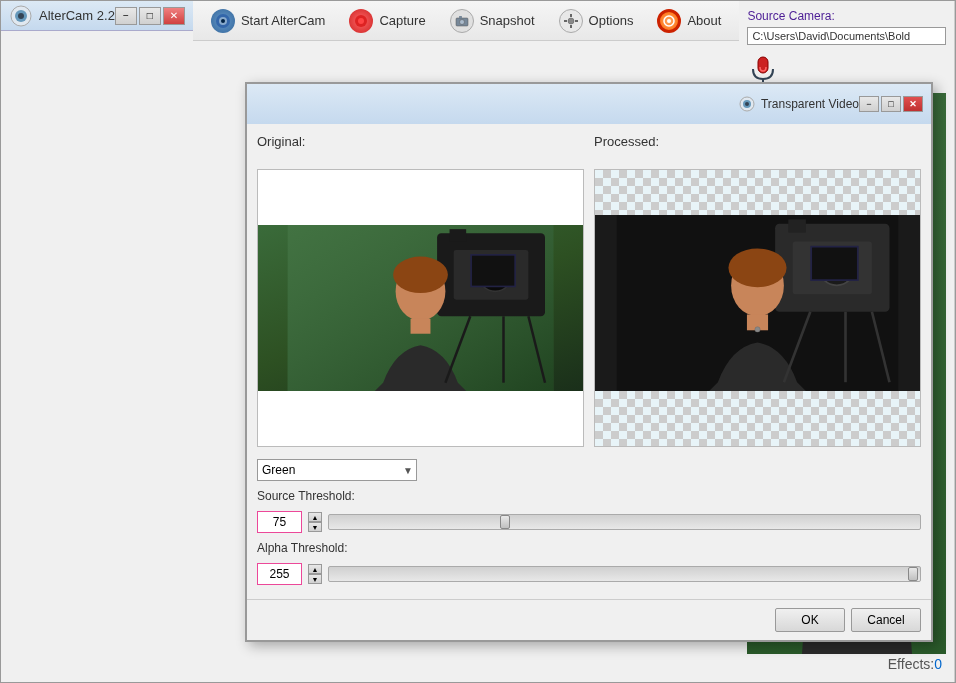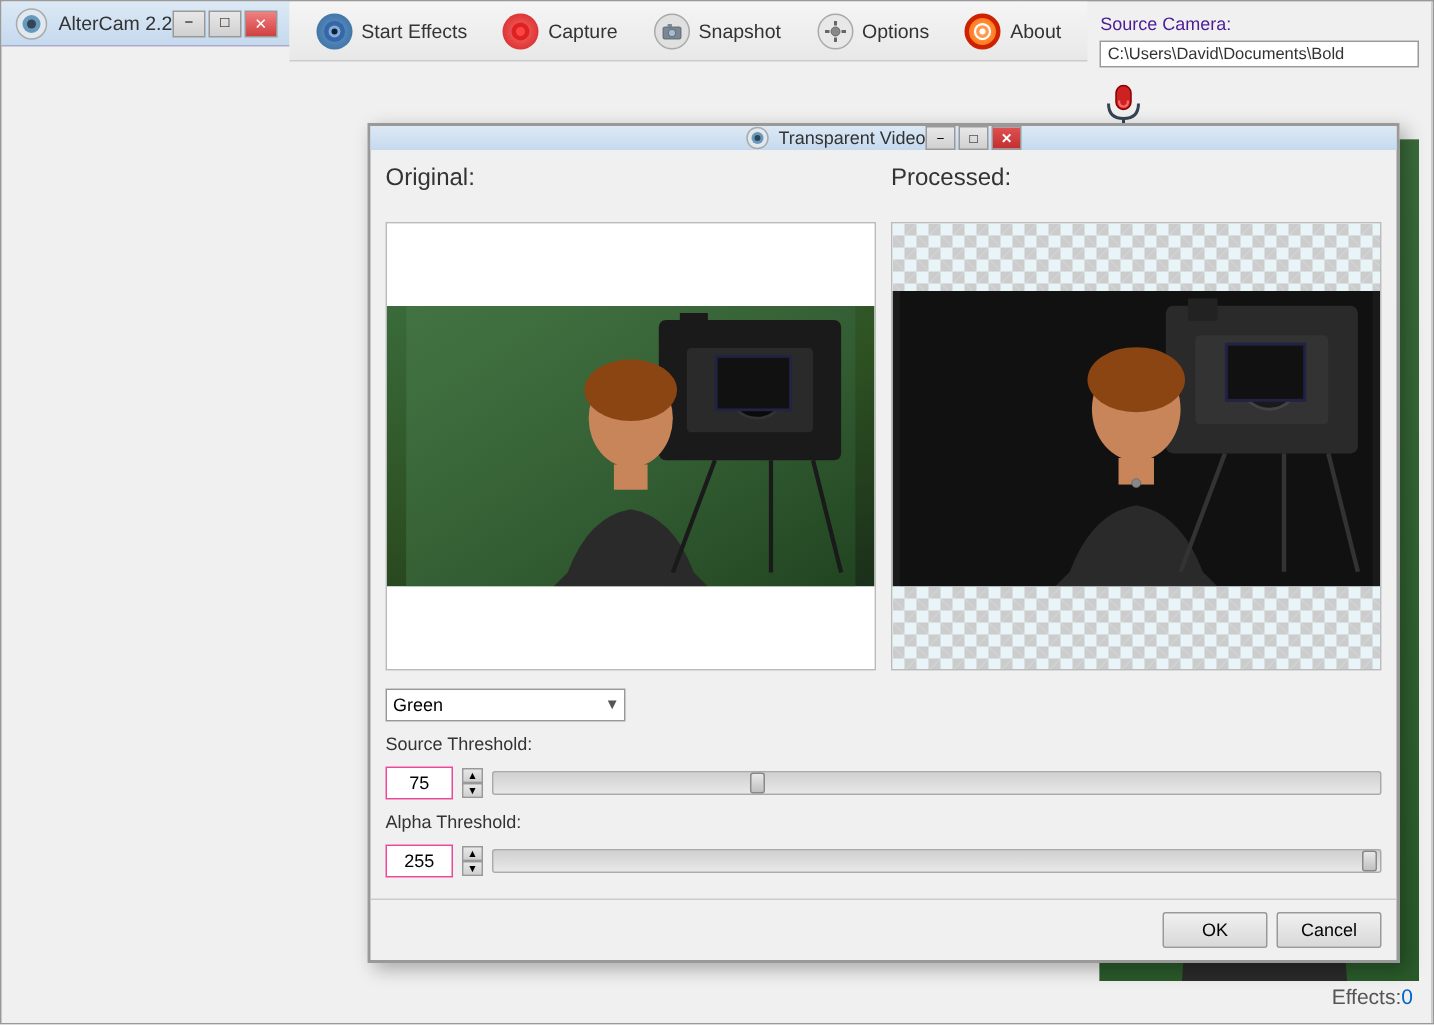--- a/index.html
+++ b/index.html
@@ -413,7 +413,7 @@
           <circle cx="8" cy="8" r="2" fill="#002244"></circle>
         </svg>
       </div>
-      <span>Start Effects</span>
+      <span>Start AlterCam</span>
     </div>
     <div class="toolbar-btn">
       <div class="toolbar-icon" style="background: radial-gradient(circle, #ff6666, #cc2222);">

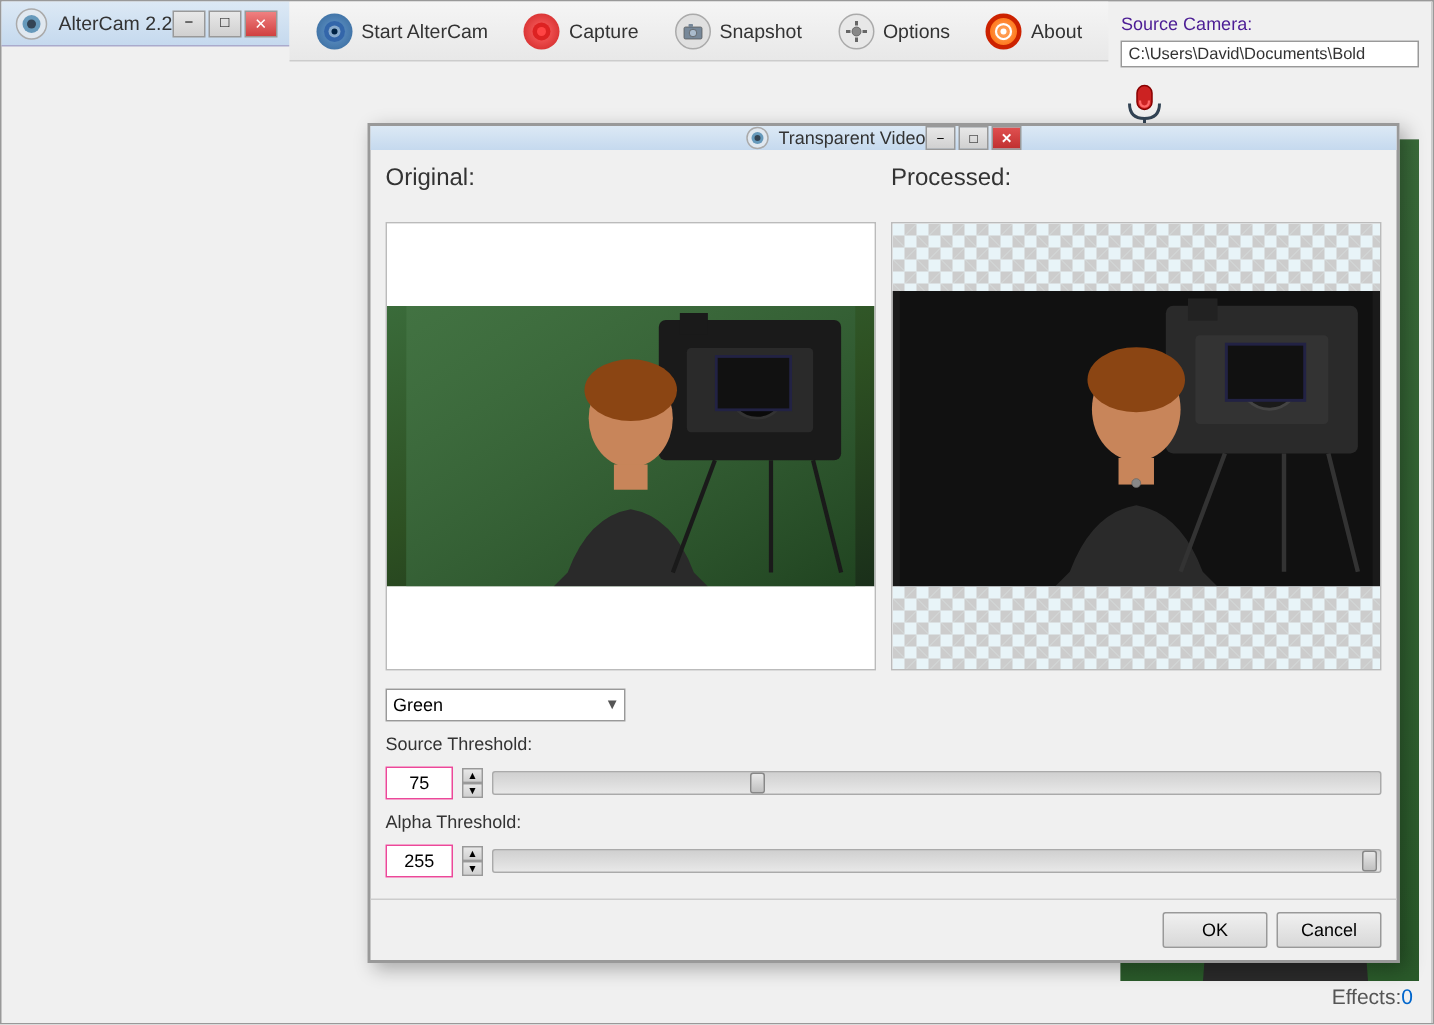--- a/index.html
+++ b/index.html
@@ -166,10 +166,10 @@
     }
     .dialog-title-bar {
       background: linear-gradient(to bottom, #dce9f5, #c5d9ee);
-      height: 16px;
-      display: flex;
-      align-items: center;
-      justify-content: center;
+      height: 40px;
+      display: flex;
+      align-items: center;
+      justify-content: flex-end;
       padding: 0 8px;
     }
     .dialog-title-left {

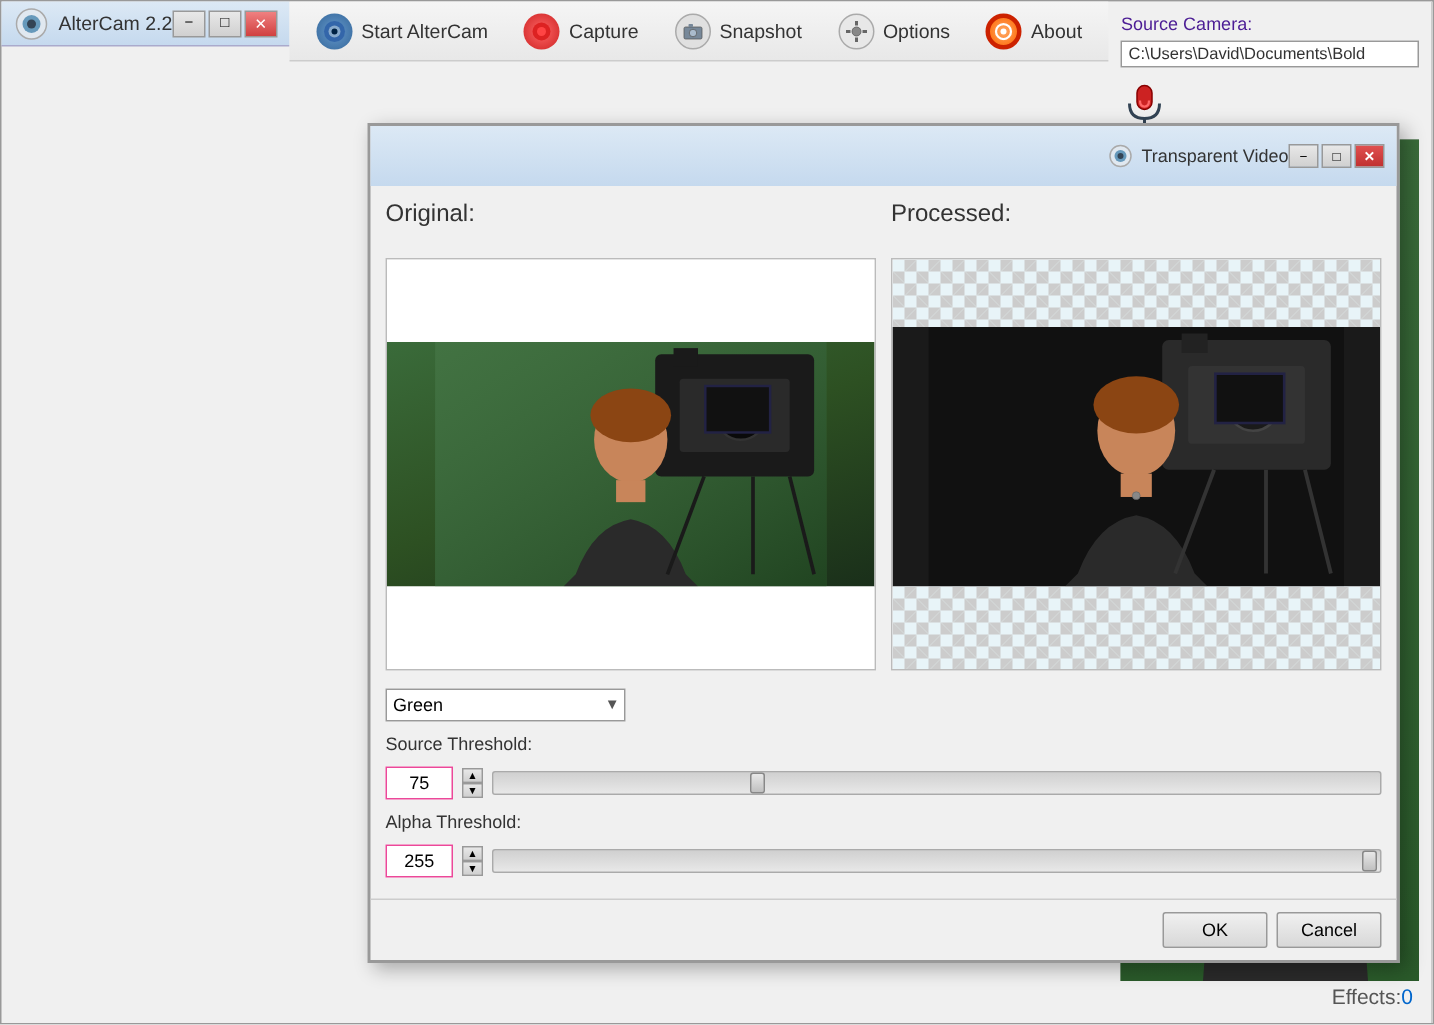--- a/index.html
+++ b/index.html
@@ -223,7 +223,7 @@
       flex-direction: column;
     }
     .video-panel-label {
-      font-size: 16px;
+      font-size: 13px;
       color: #333;
       margin-bottom: 20px;
     }

